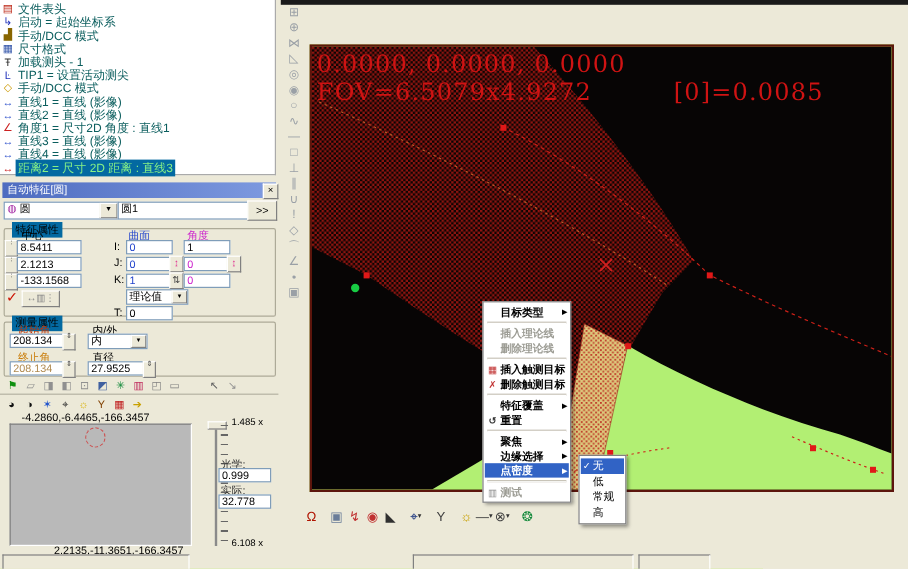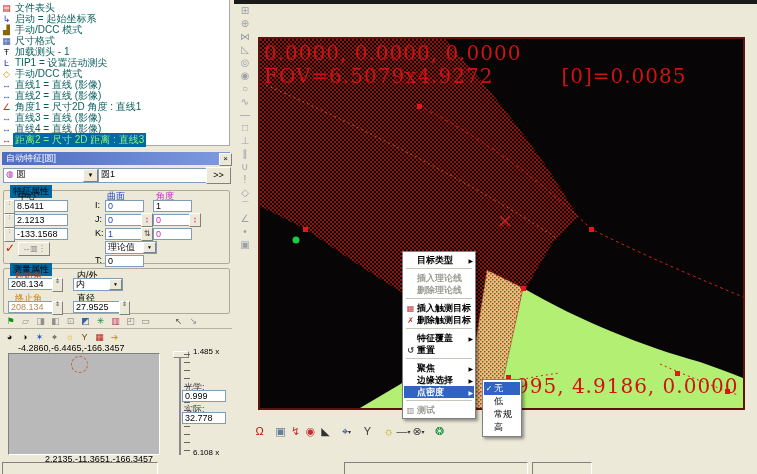--- a/index.html
+++ b/index.html
@@ -262,7 +262,6 @@
   <div class="vtext" style="left:4px;top:25px;">
     <span>FOV=6.5079x4.9272</span><span style="margin-left:68px;">[0]=0.0085</span>
   </div>
-  <div class="vtext" style="left:256px;top:335px;">995, 4.9186, 0.0000</div>
 </div>
 
 <div id="bottomBar" class="abs" style="left:252px;top:424px;width:260px;height:16px;"><span class="bt-cell" style="color: rgb(176, 20, 0);">Ω</span><span class="bt-sep"></span><span class="bt-cell" style="color: rgb(106, 125, 153);">▣</span><span class="bt-cell" style="color: rgb(192, 48, 48);">↯</span><span class="bt-cell" style="color: rgb(192, 48, 48);">◉</span><span class="bt-cell" style="color: rgb(48, 48, 48);">◣</span><span class="bt-sep"></span><span class="bt-cell" style="color: rgb(32, 58, 128);">⌖<span class="bt-dd">▾</span></span><span class="bt-sep"></span><span class="bt-cell" style="color: rgb(64, 64, 64);">Y</span><span class="bt-sep"></span><span class="bt-cell" style="color: rgb(200, 160, 0);">☼</span><span class="bt-cell" style="color: rgb(64, 64, 64);">—<span class="bt-dd">▾</span></span><span class="bt-cell" style="color: rgb(64, 64, 64);">⊗<span class="bt-dd">▾</span></span><span class="bt-sep"></span><span class="bt-cell" style="color: rgb(16, 136, 56);">❂</span></div>

